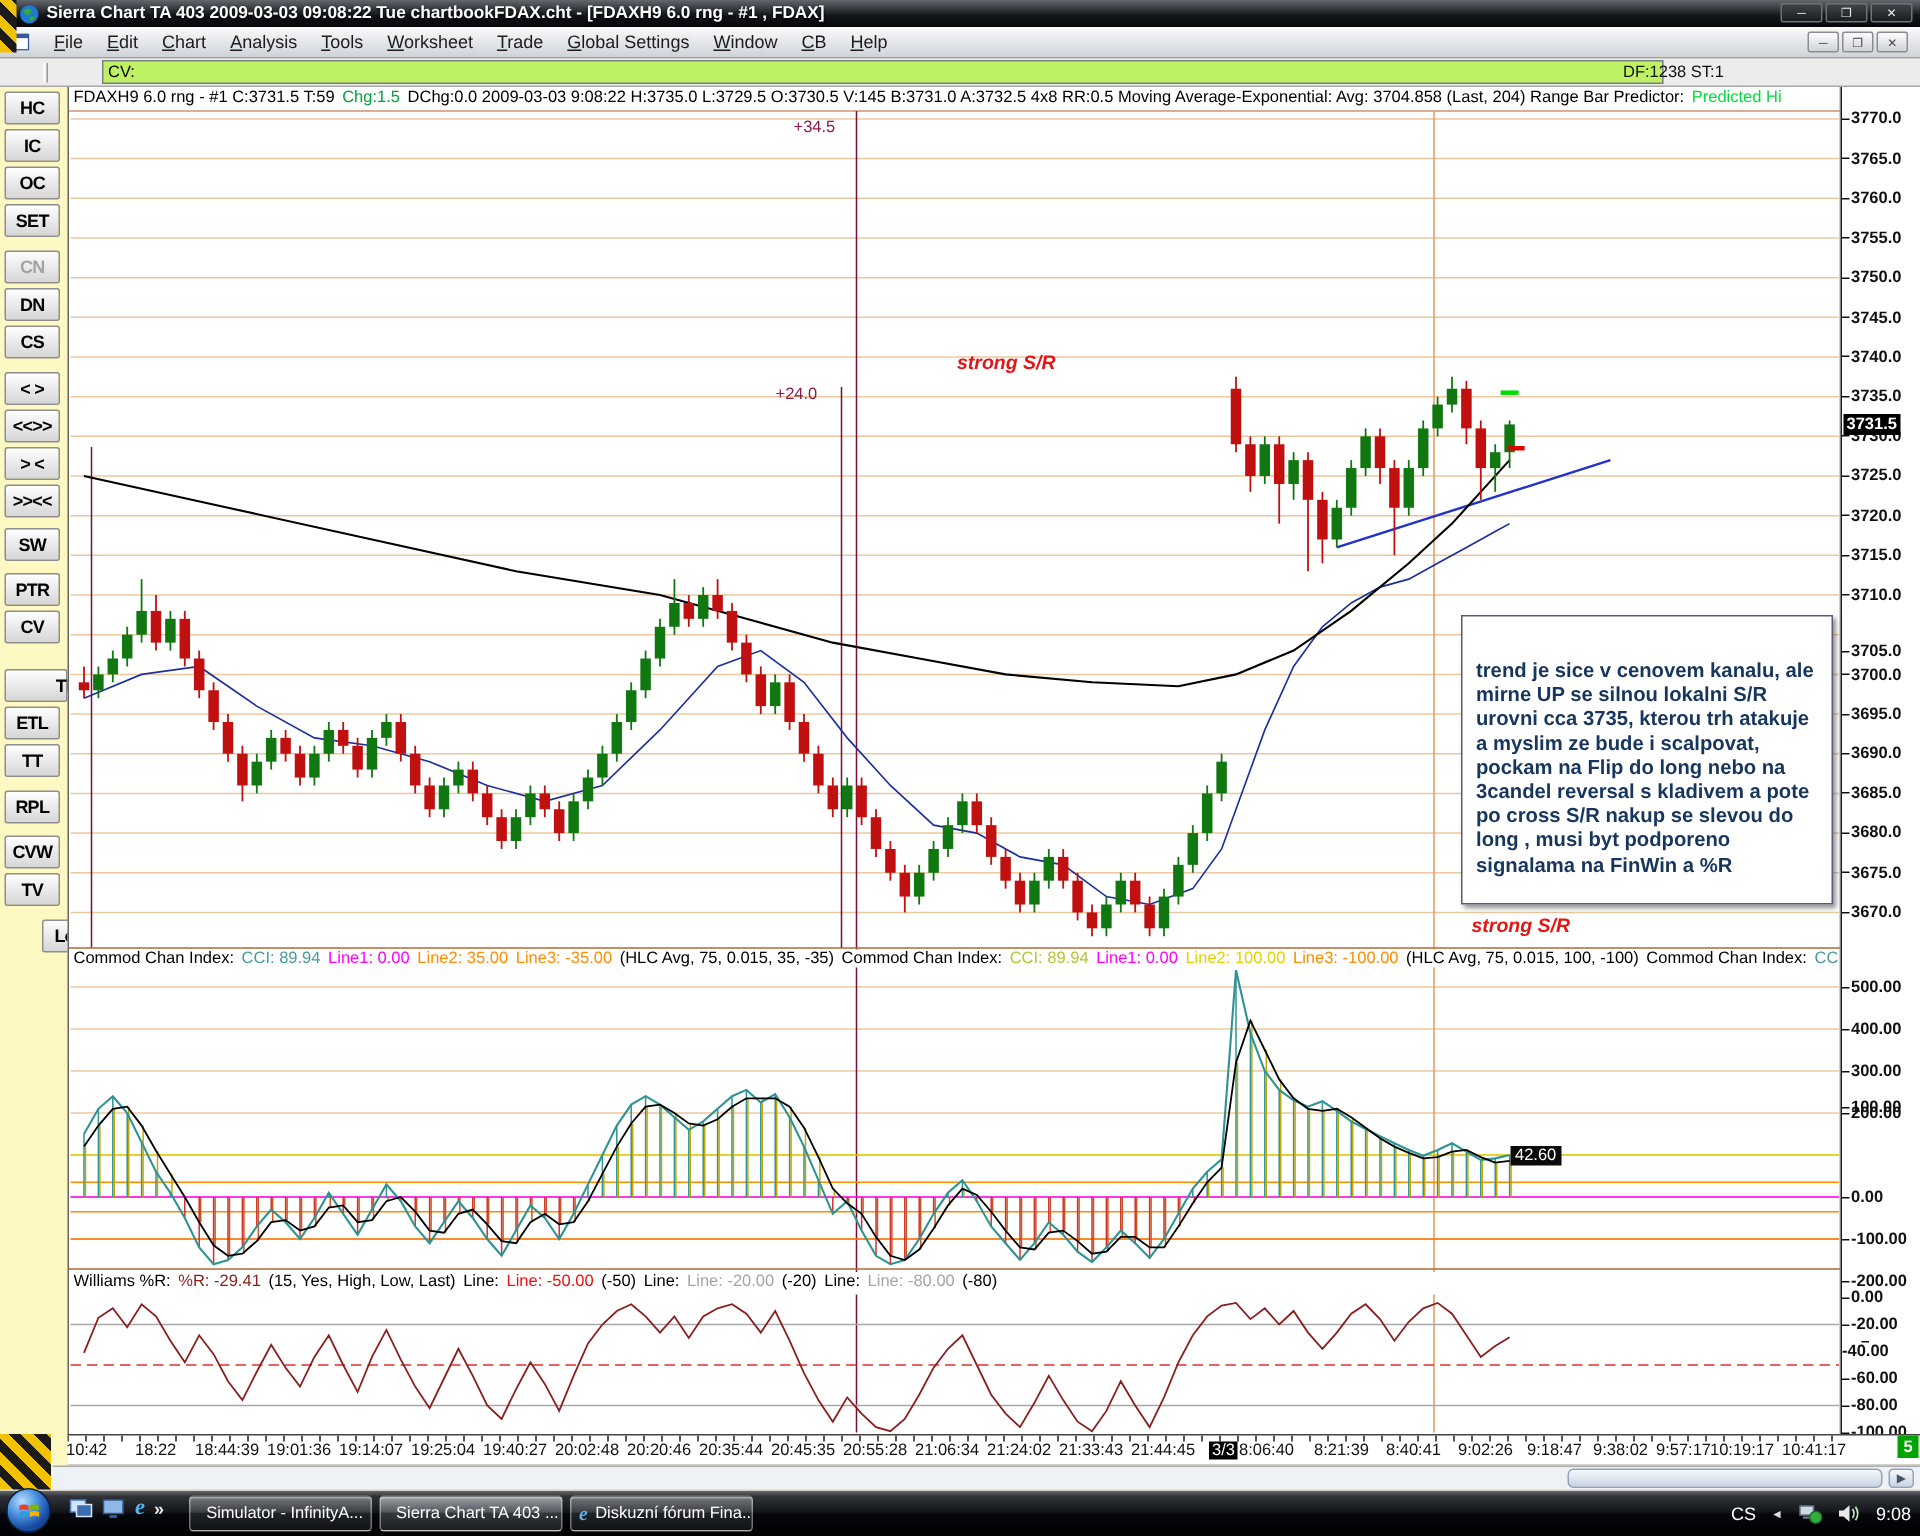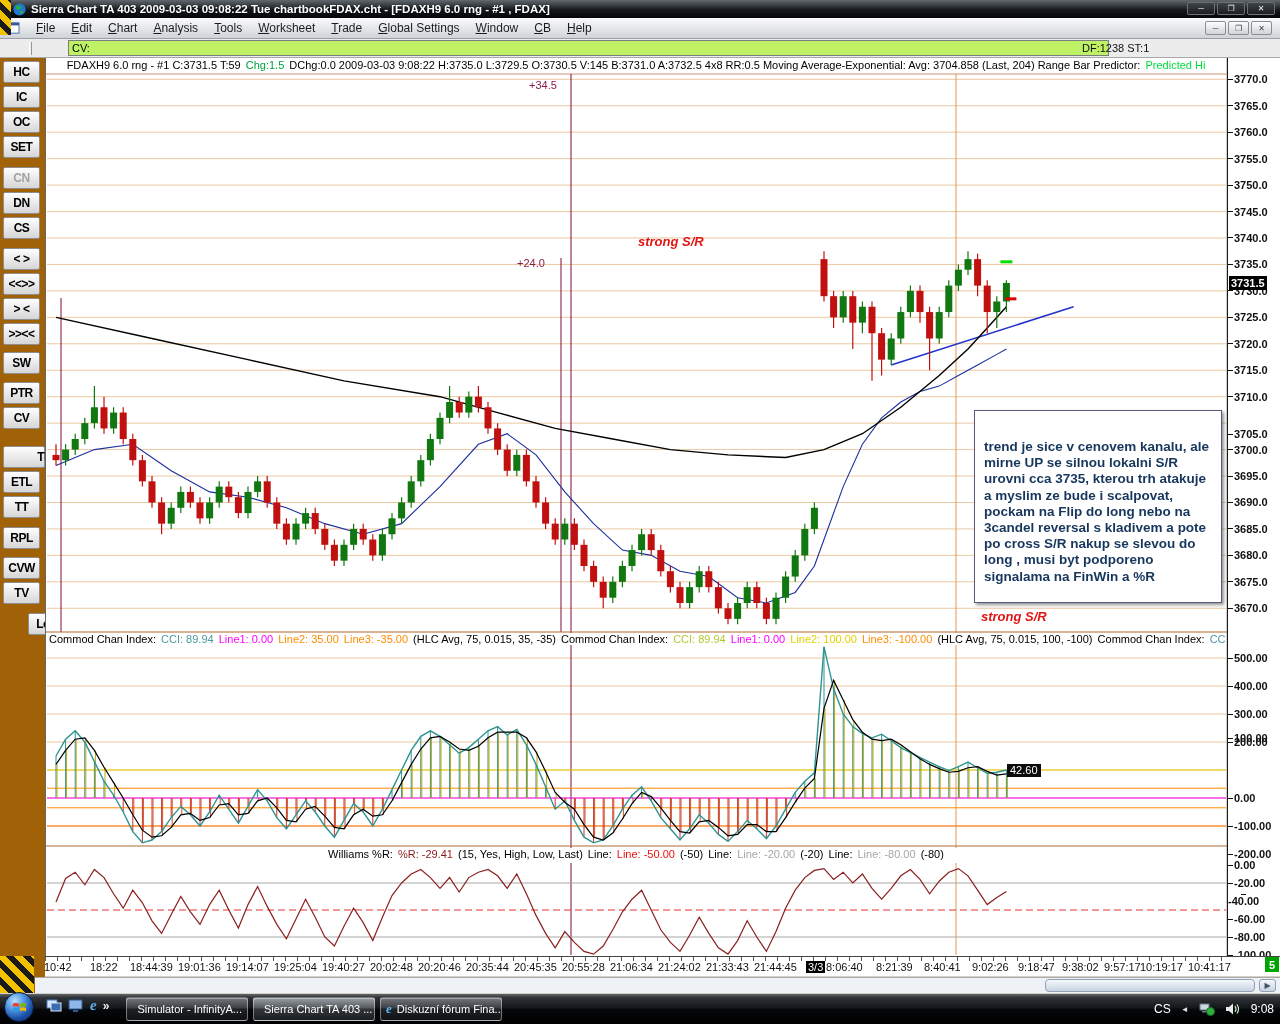--- a/index.html
+++ b/index.html
@@ -42,7 +42,7 @@
   .dfst { position:absolute; left:1082px; top:3px; font-size:11px; color:#111; }
 
   
-  #sidebar { position:absolute; left:0; top:58px; width:45px; height:935px; background:#a16207; }
+  #sidebar { position:absolute; left:0; top:58px; width:45px; height:935px; background:#fef9c3; }
   .sbtn { width:37px; margin-left:3px; height:22px; background:linear-gradient(#fefefe,#d6d6d6);
     border:1px solid #8e8e8e; border-radius:2px; box-shadow:inset 0 1px 0 #fff;
     font-size:12px; font-weight:bold; color:#000; display:flex; align-items:center;

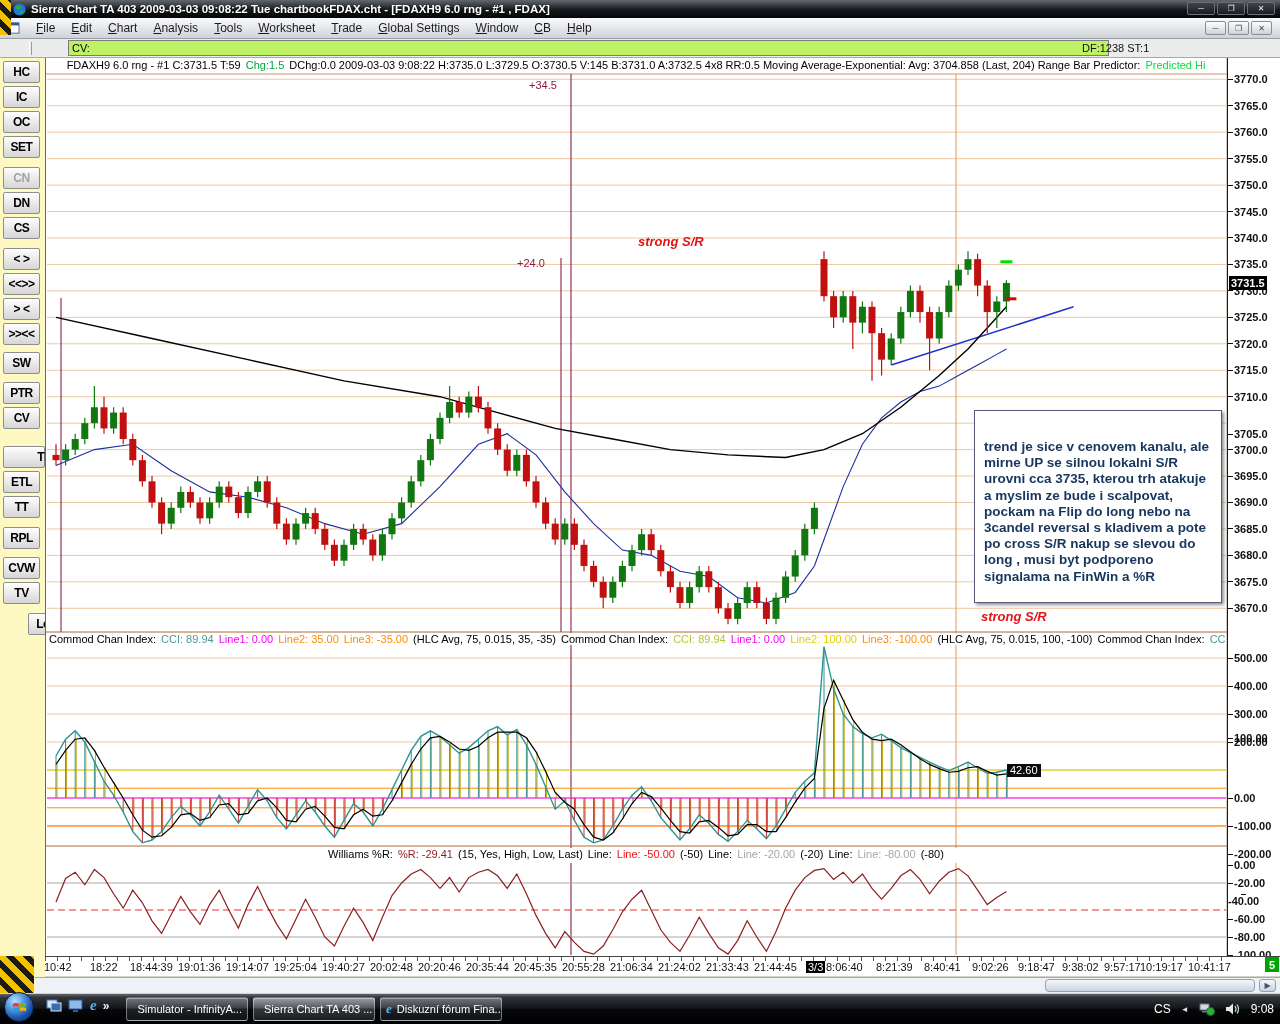--- a/index.html
+++ b/index.html
@@ -54,7 +54,7 @@
     background:#fff; border-left:1px solid #666; }
   #plot { position:absolute; left:0; top:0; }
   .hdr { position:absolute; left:3px; white-space:nowrap; overflow:hidden; font-size:11px;
-    background:#fff; width:1176px;text-align:center; }
+    background:#fff; width:1176px; }
   #price-hdr { top:1px; height:14px; }
   #cci-hdr { top:575px; height:12px; }
   #wr-hdr { top:790px; height:15px; }

